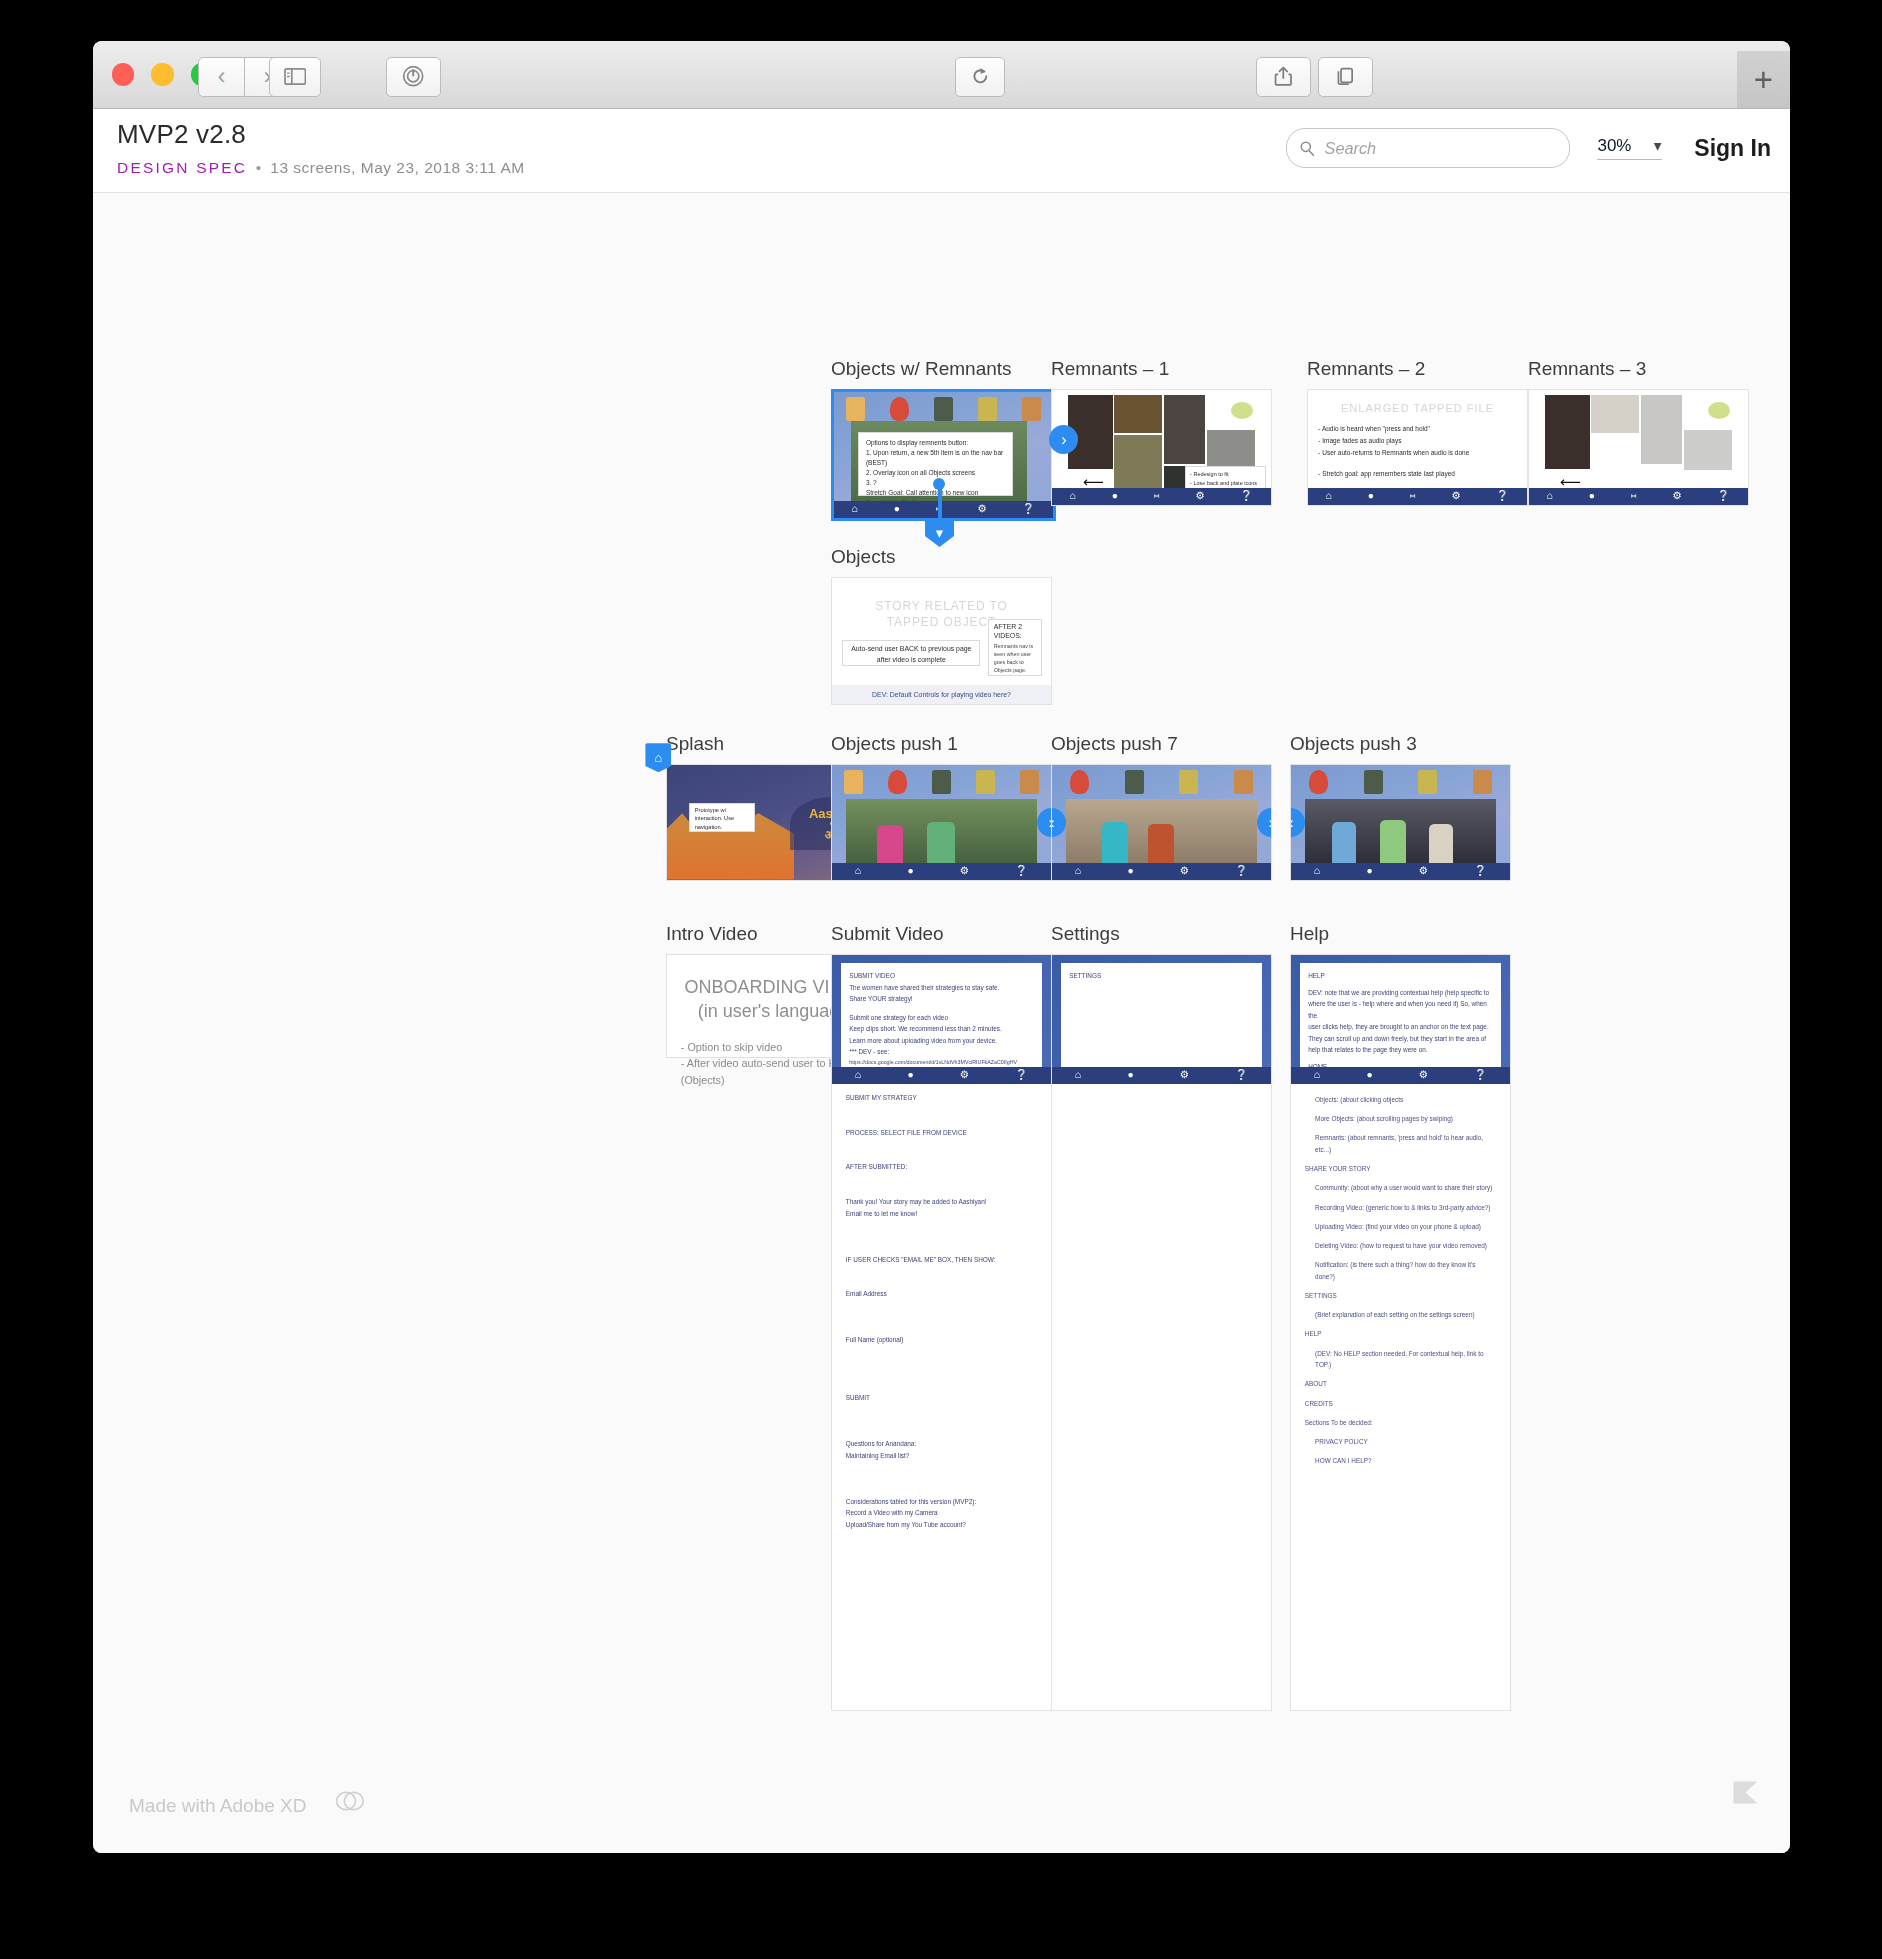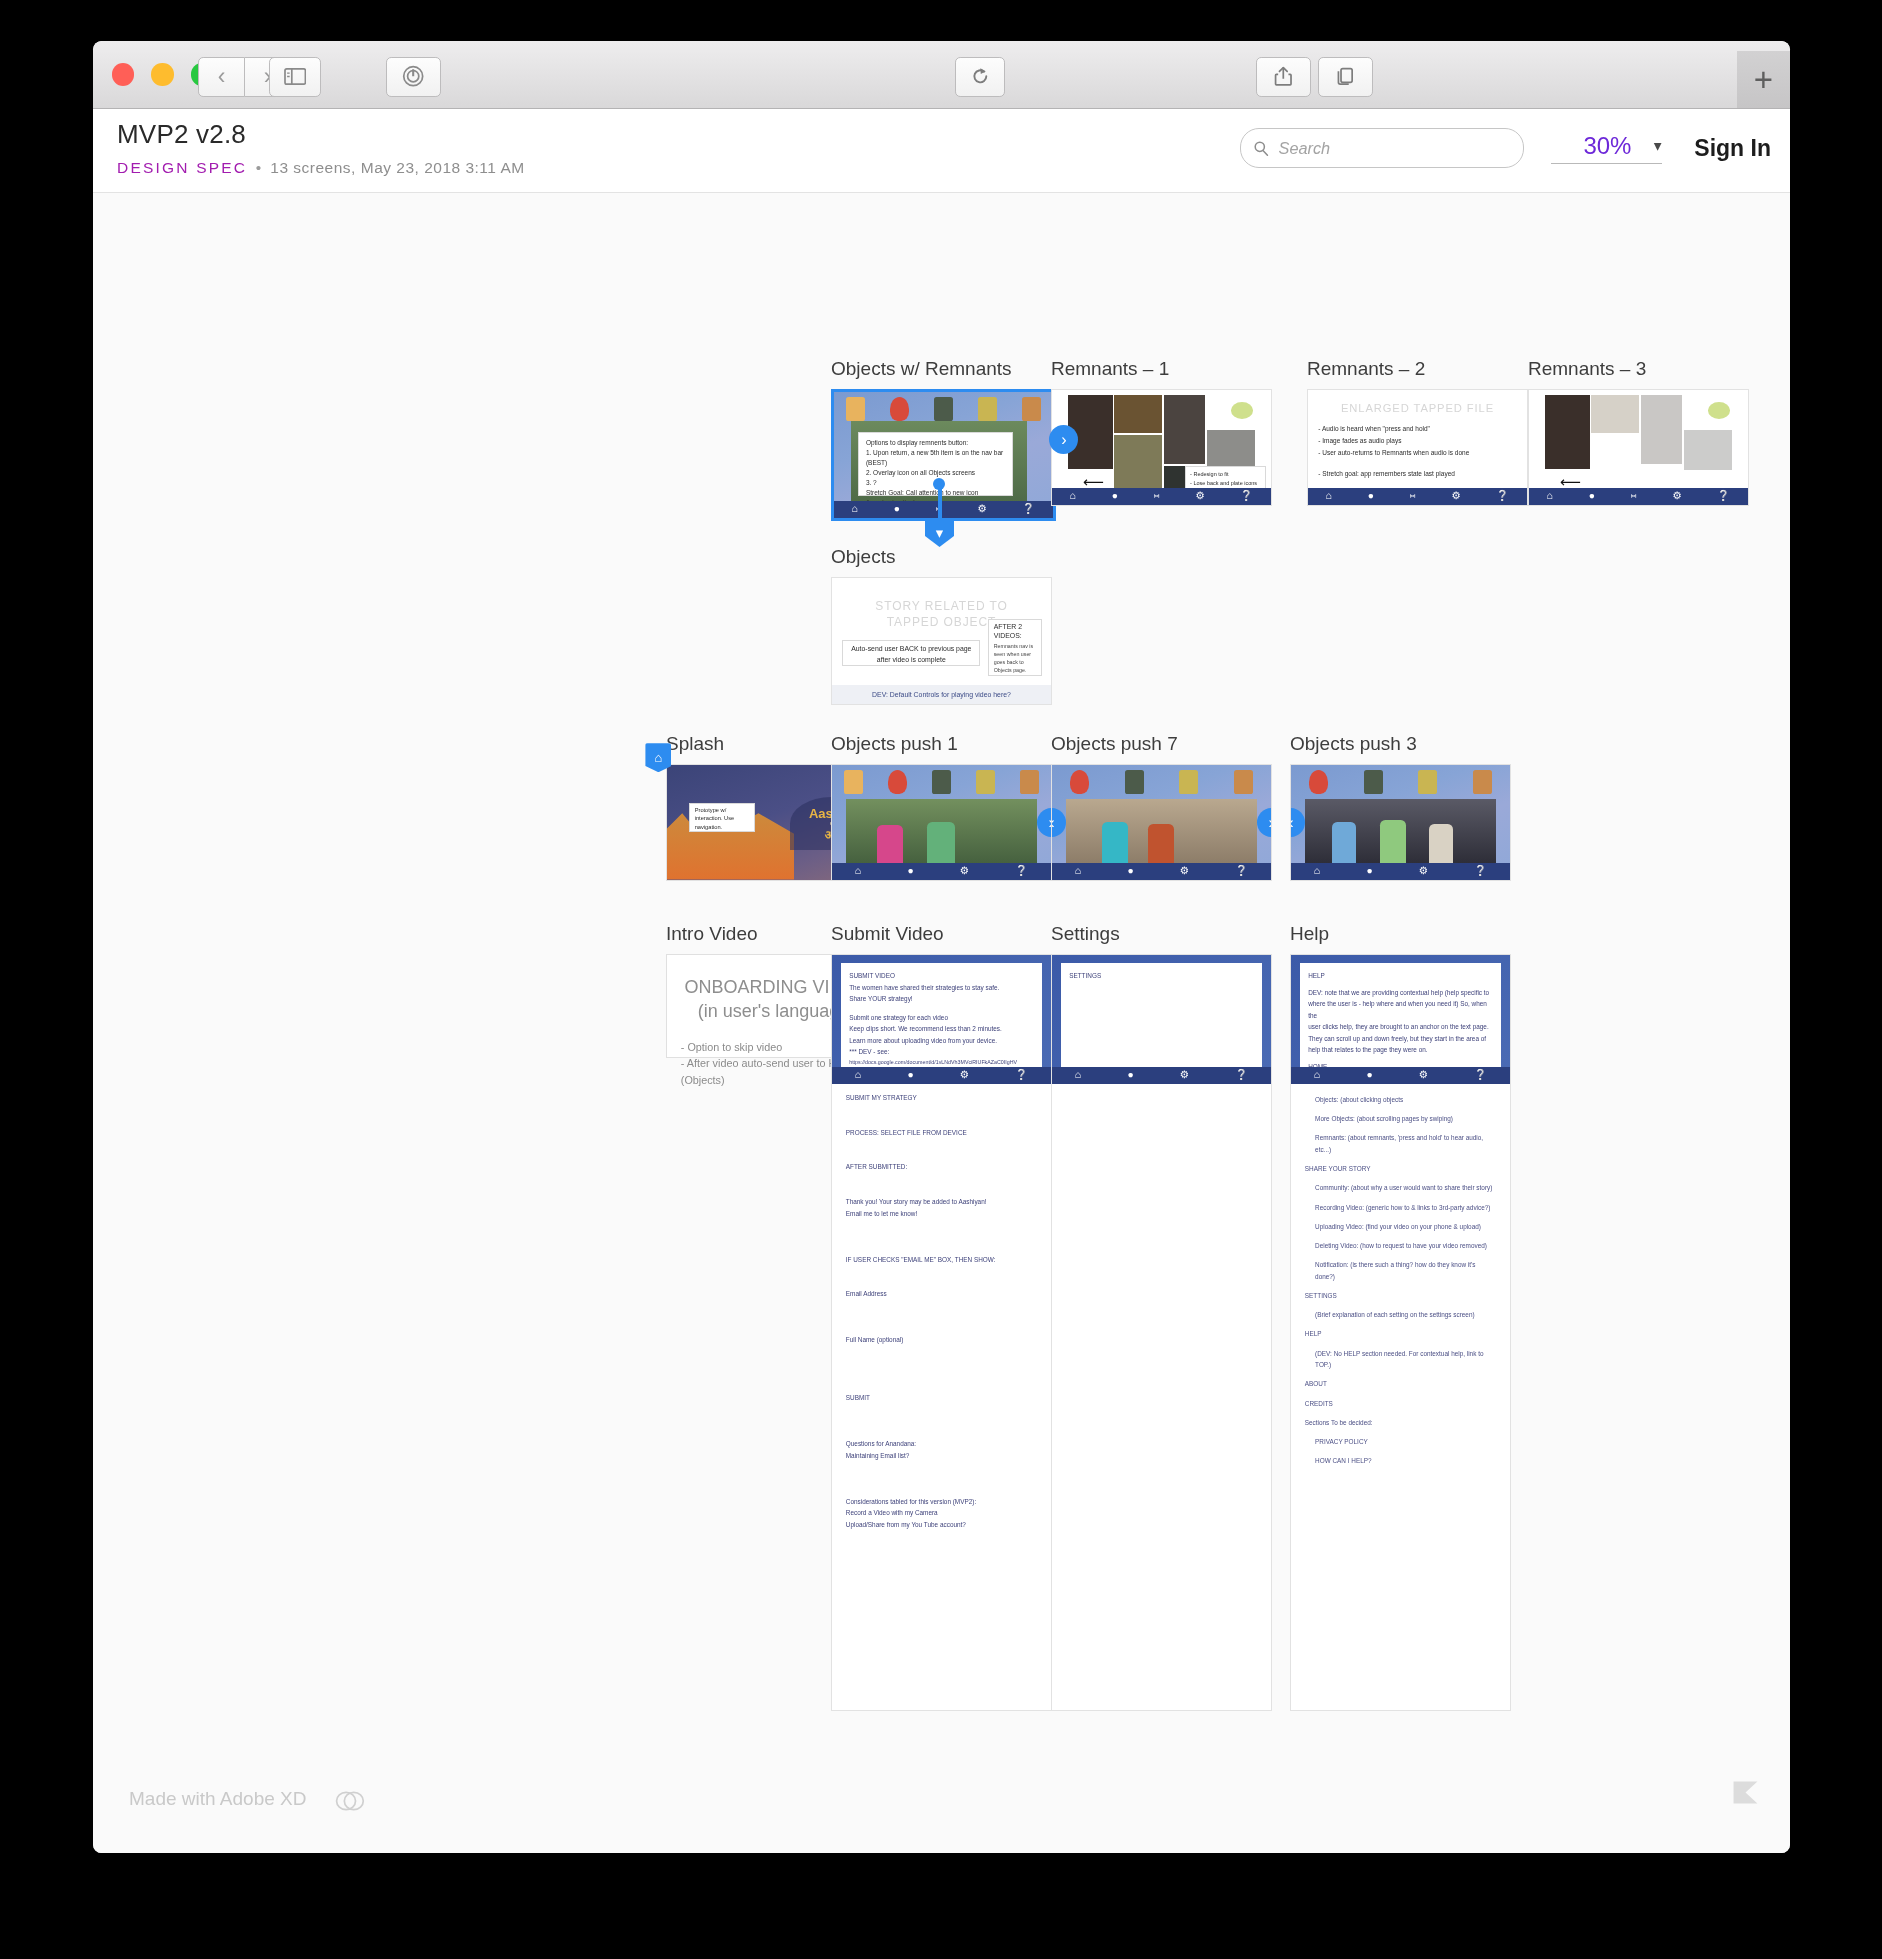--- a/index.html
+++ b/index.html
@@ -41,7 +41,7 @@
   .search{width:258px;height:38px;border:0.9px solid #c6c6c6;border-radius:19px;display:flex;align-items:center;padding:0 12px;gap:8.6px;background:#fff;}
   .search .ph{font-size:16.3px;color:#a3a3a3;font-style:italic;}
   .zoomsel{display:flex;align-items:center;gap:22.4px;border-bottom:0.9px solid #b9b9b9;padding-bottom:3.4px;}
-  .zoomval{font-size:24px;color:#6d28d9;margin-left:32px;}
+  .zoomval{font-size:17px;color:#0f172a;}
   .chev{font-size:15.5px;color:#4a4a4a;}
   .signin{font-size:23px;color:#1d1d1d;font-weight:600;margin-left:5.2px;}
 

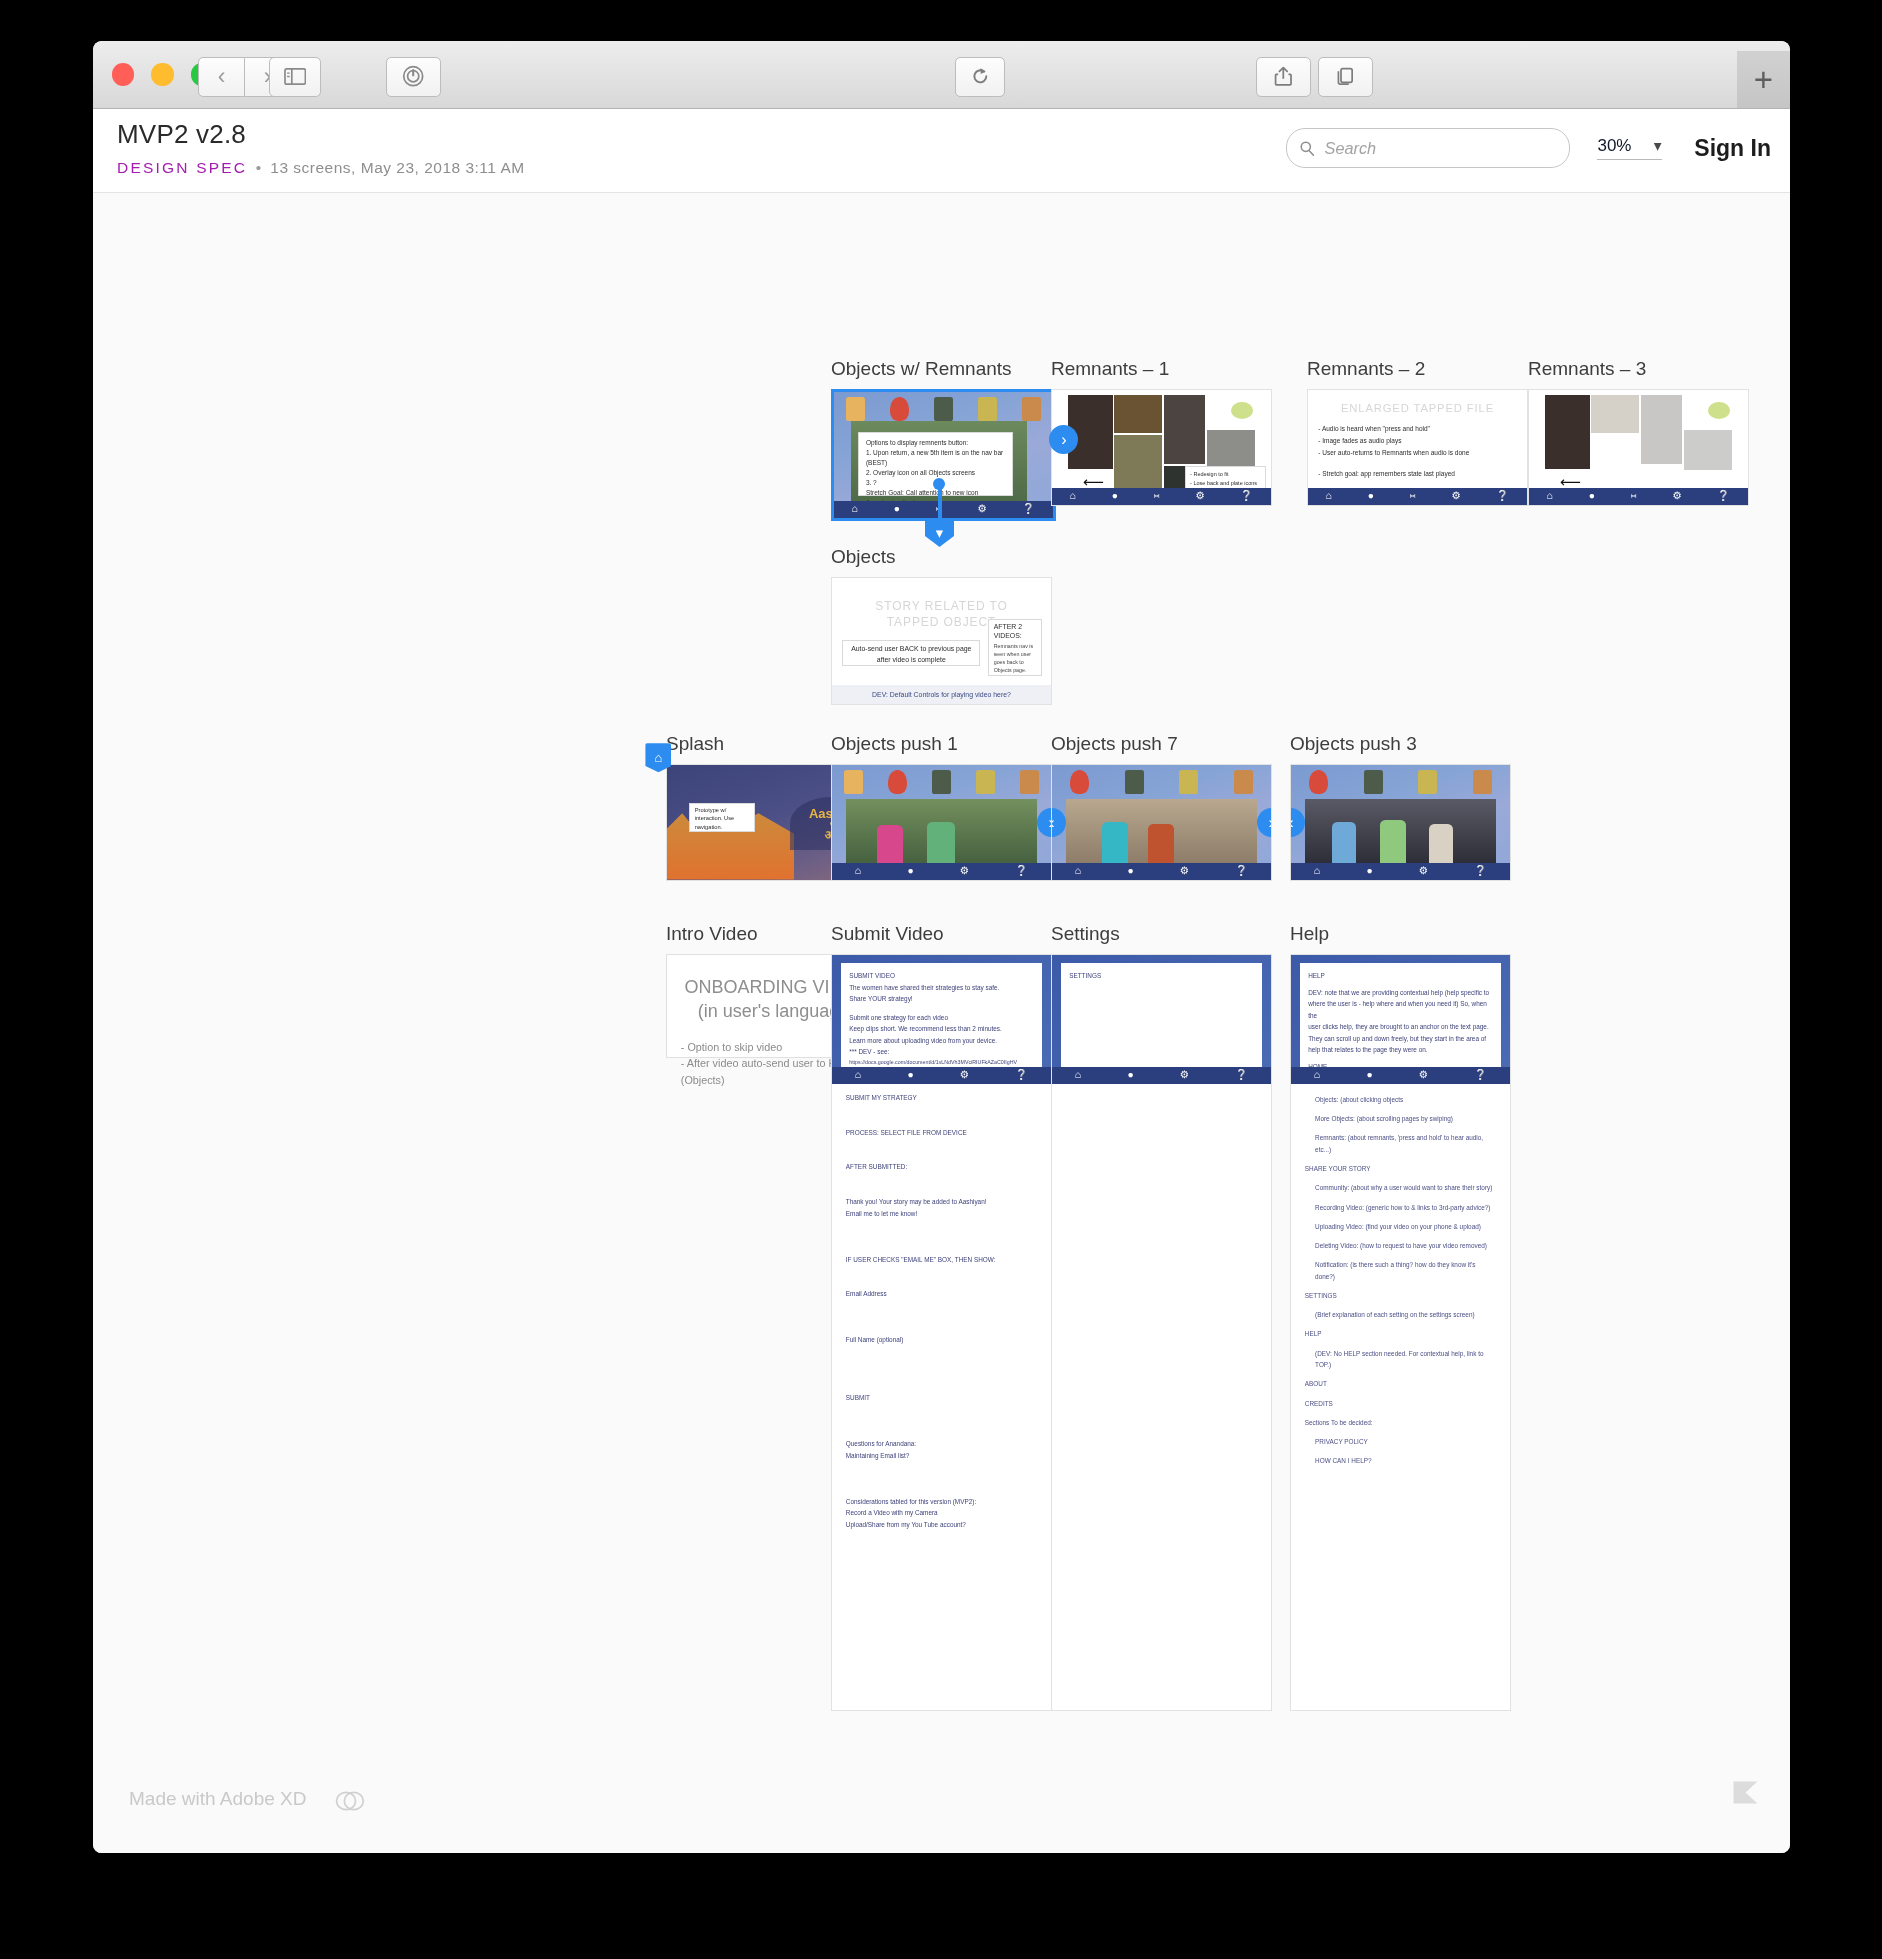--- a/index.html
+++ b/index.html
@@ -83,7 +83,7 @@
 
   
   .footer{position:absolute;left:0;right:0;bottom:0;height:103px;}
-  .made{position:absolute;left:36px;bottom:38px;display:flex;align-items:flex-start;gap:28px;}
+  .made{position:absolute;left:36px;bottom:38px;display:flex;align-items:flex-end;gap:28px;}
   .made-txt{font-size:19px;color:#c9c9c9;}
   .corner{position:absolute;right:29px;bottom:41px;color:#d8d8d8;font-size:29px;}
 </style>

